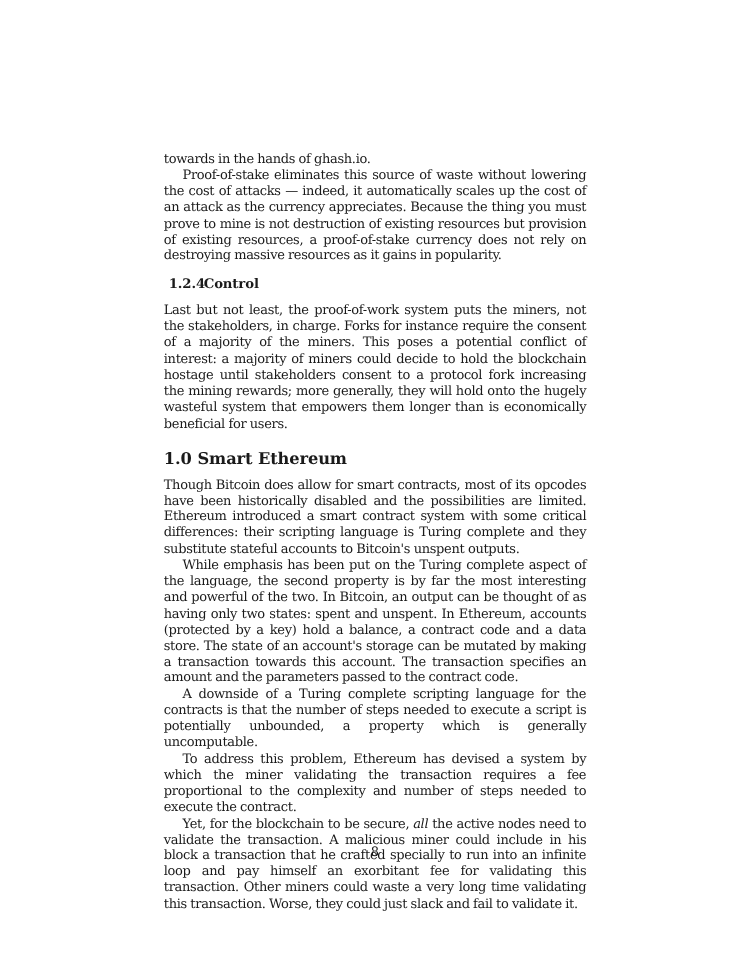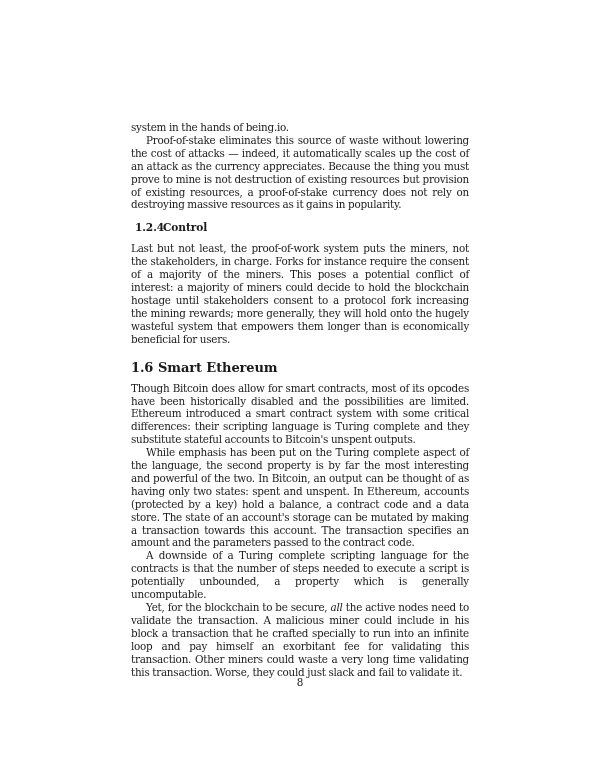--- a/index.html
+++ b/index.html
@@ -34,7 +34,7 @@
 <body>
 
 <div class="page">
-  <p>system in the hands of being.io.</p>
+  <p>towards in the hands of ghash.io.</p>
   <p class="indent">Proof-of-stake eliminates this source of waste without lowering the cost of attacks — indeed, it automatically scales up the cost of an attack as the currency appreciates. Because the thing you must prove to mine is not destruction of existing resources but provision of existing resources, a proof-of-stake currency does not rely on destroying massive resources as it gains in popularity.</p>
 
   <h3 class="sub">

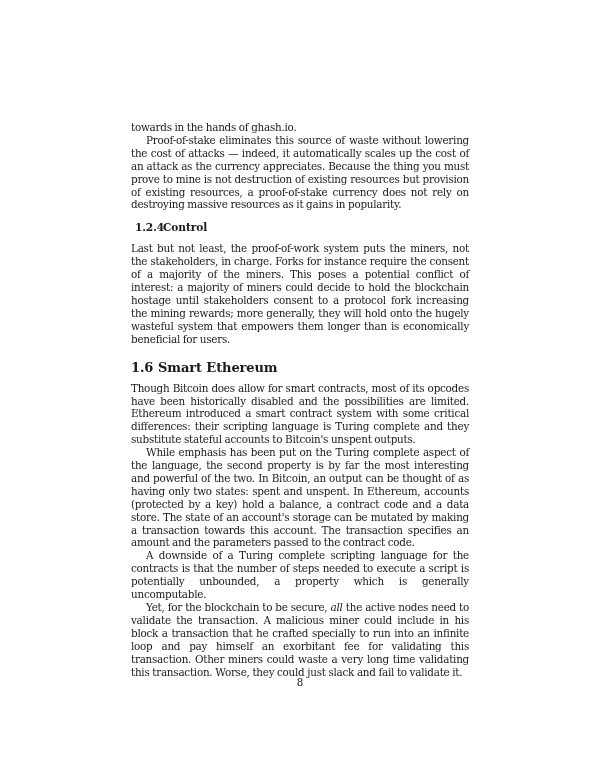--- a/index.html
+++ b/index.html
@@ -43,7 +43,7 @@
   <p>Last but not least, the proof-of-work system puts the miners, not the stake­holders, in charge. Forks for instance require the consent of a majority of the miners. This poses a potential conflict of interest: a majority of miners could de­cide to hold the blockchain hostage until stakeholders consent to a protocol fork increasing the mining rewards; more generally, they will hold onto the hugely wasteful system that empowers them longer than is economically beneficial for users.</p>
 
   <h2 class="sec">
-    <span class="num">1.6</span><span>Smart Ethereum</span>
+    <span class="num">1.0</span><span>Smart Ethereum</span>
   </h2>
   <p>Though Bitcoin does allow for smart contracts, most of its opcodes have been historically disabled and the possibilities are limited. Ethereum introduced a smart contract system with some critical differences: their scripting language is Turing complete and they substitute stateful accounts to Bitcoin's unspent outputs.</p>
   <p class="indent">While emphasis has been put on the Turing complete aspect of the language, the second property is by far the most interesting and powerful of the two. In Bitcoin, an output can be thought of as having only two states: spent and unspent. In Ethereum, accounts (protected by a key) hold a balance, a contract code and a data store. The state of an account's storage can be mutated by making a transaction towards this account. The transaction specifies an amount and the parameters passed to the contract code.</p>

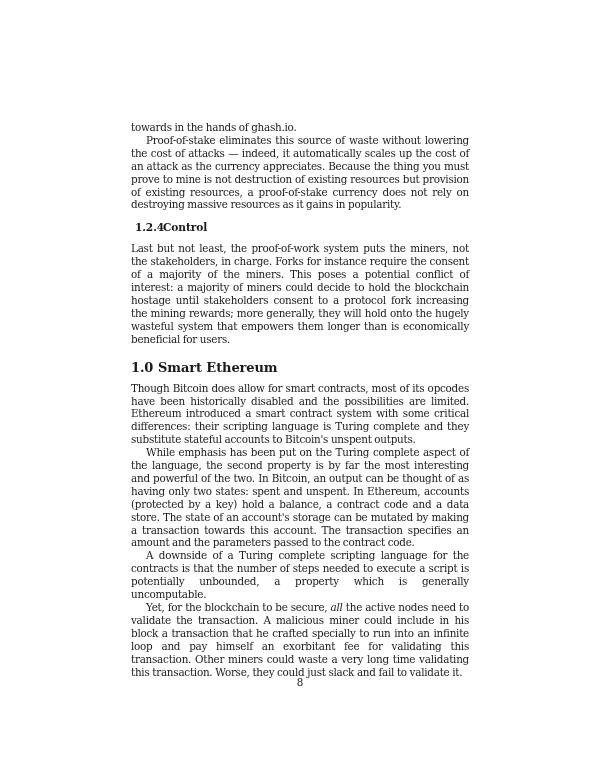--- a/index.html
+++ b/index.html
@@ -48,6 +48,7 @@
   <p>Though Bitcoin does allow for smart contracts, most of its opcodes have been historically disabled and the possibilities are limited. Ethereum introduced a smart contract system with some critical differences: their scripting language is Turing complete and they substitute stateful accounts to Bitcoin's unspent outputs.</p>
   <p class="indent">While emphasis has been put on the Turing complete aspect of the language, the second property is by far the most interesting and powerful of the two. In Bitcoin, an output can be thought of as having only two states: spent and unspent. In Ethereum, accounts (protected by a key) hold a balance, a contract code and a data store. The state of an account's storage can be mutated by making a transaction towards this account. The transaction specifies an amount and the parameters passed to the contract code.</p>
   <p class="indent">A downside of a Turing complete scripting language for the contracts is that the number of steps needed to execute a script is potentially unbounded, a property which is generally uncomputable.</p>
+  <p class="indent">To address this problem, Ethereum has devised a system by which the miner validating the transaction requires a fee proportional to the complexity and number of steps needed to execute the contract.</p>
   <p class="indent"><span>Yet, for the blockchain to be secure, </span><em>all</em><span> the active nodes need to validate the transaction. A malicious miner could include in his block a transaction that he crafted specially to run into an infinite loop and pay himself an exorbitant fee for validating this transaction. Other miners could waste a very long time validating this transaction. Worse, they could just slack and fail to validate it.</span></p>
 </div>
 

